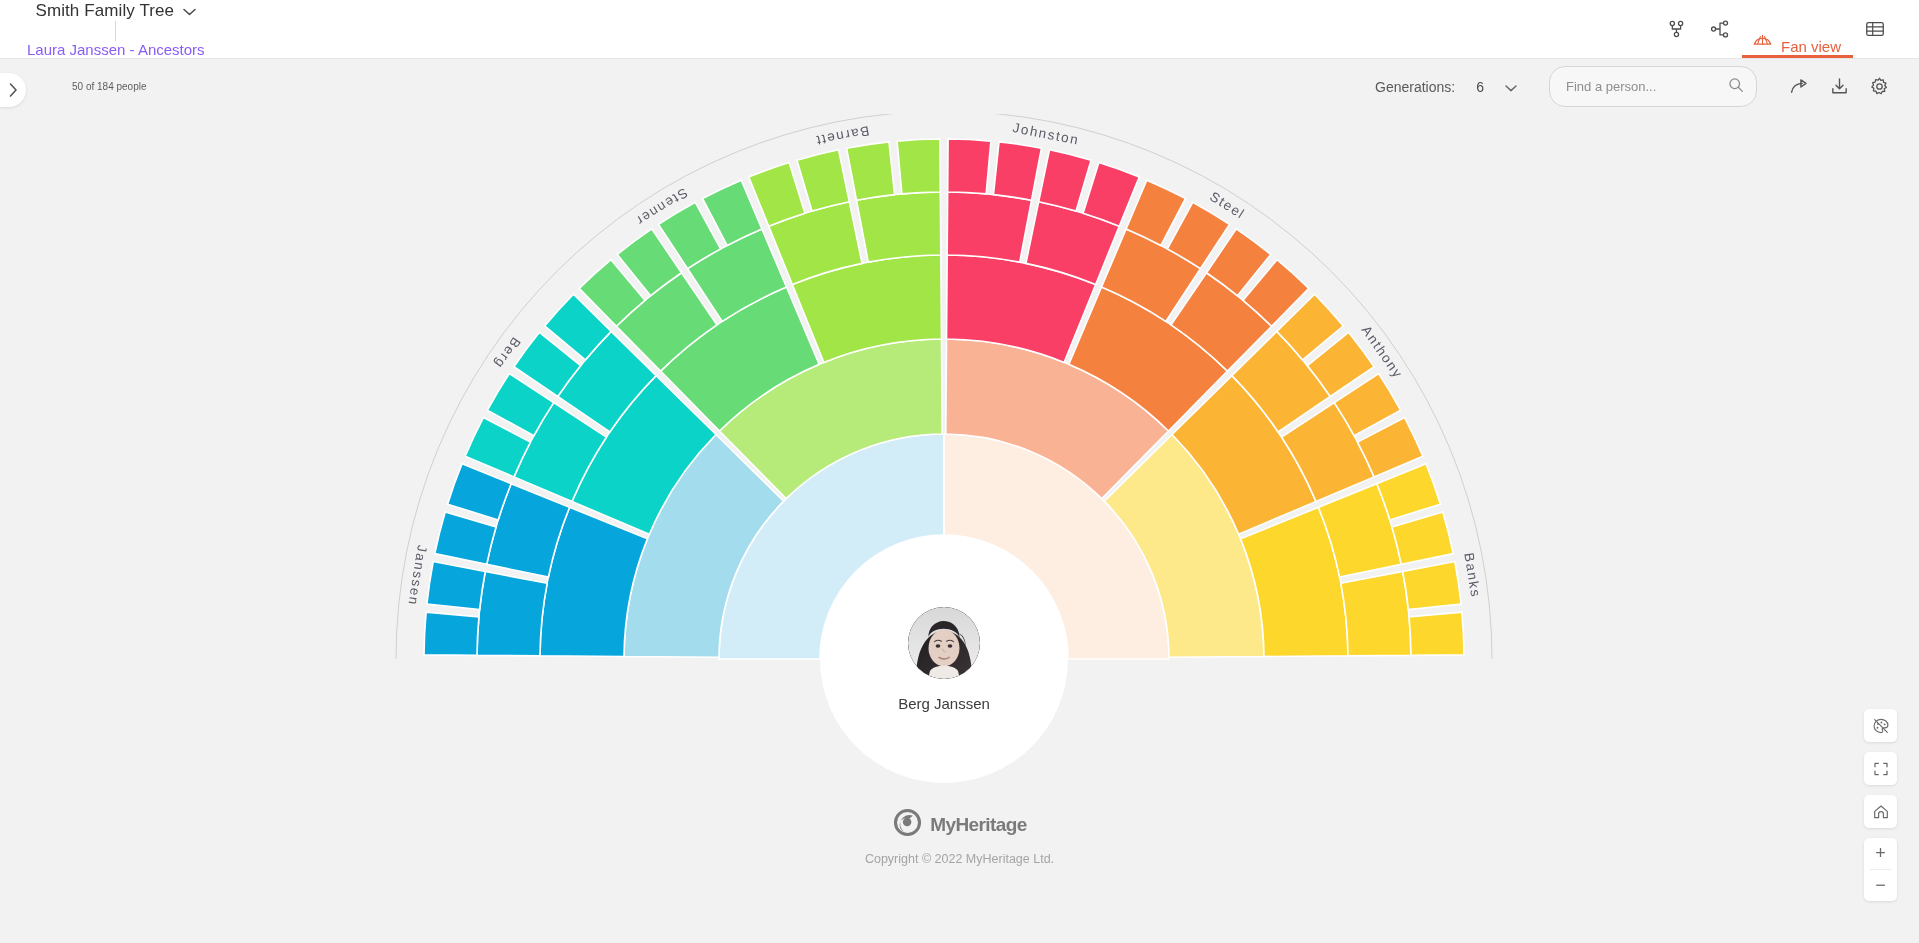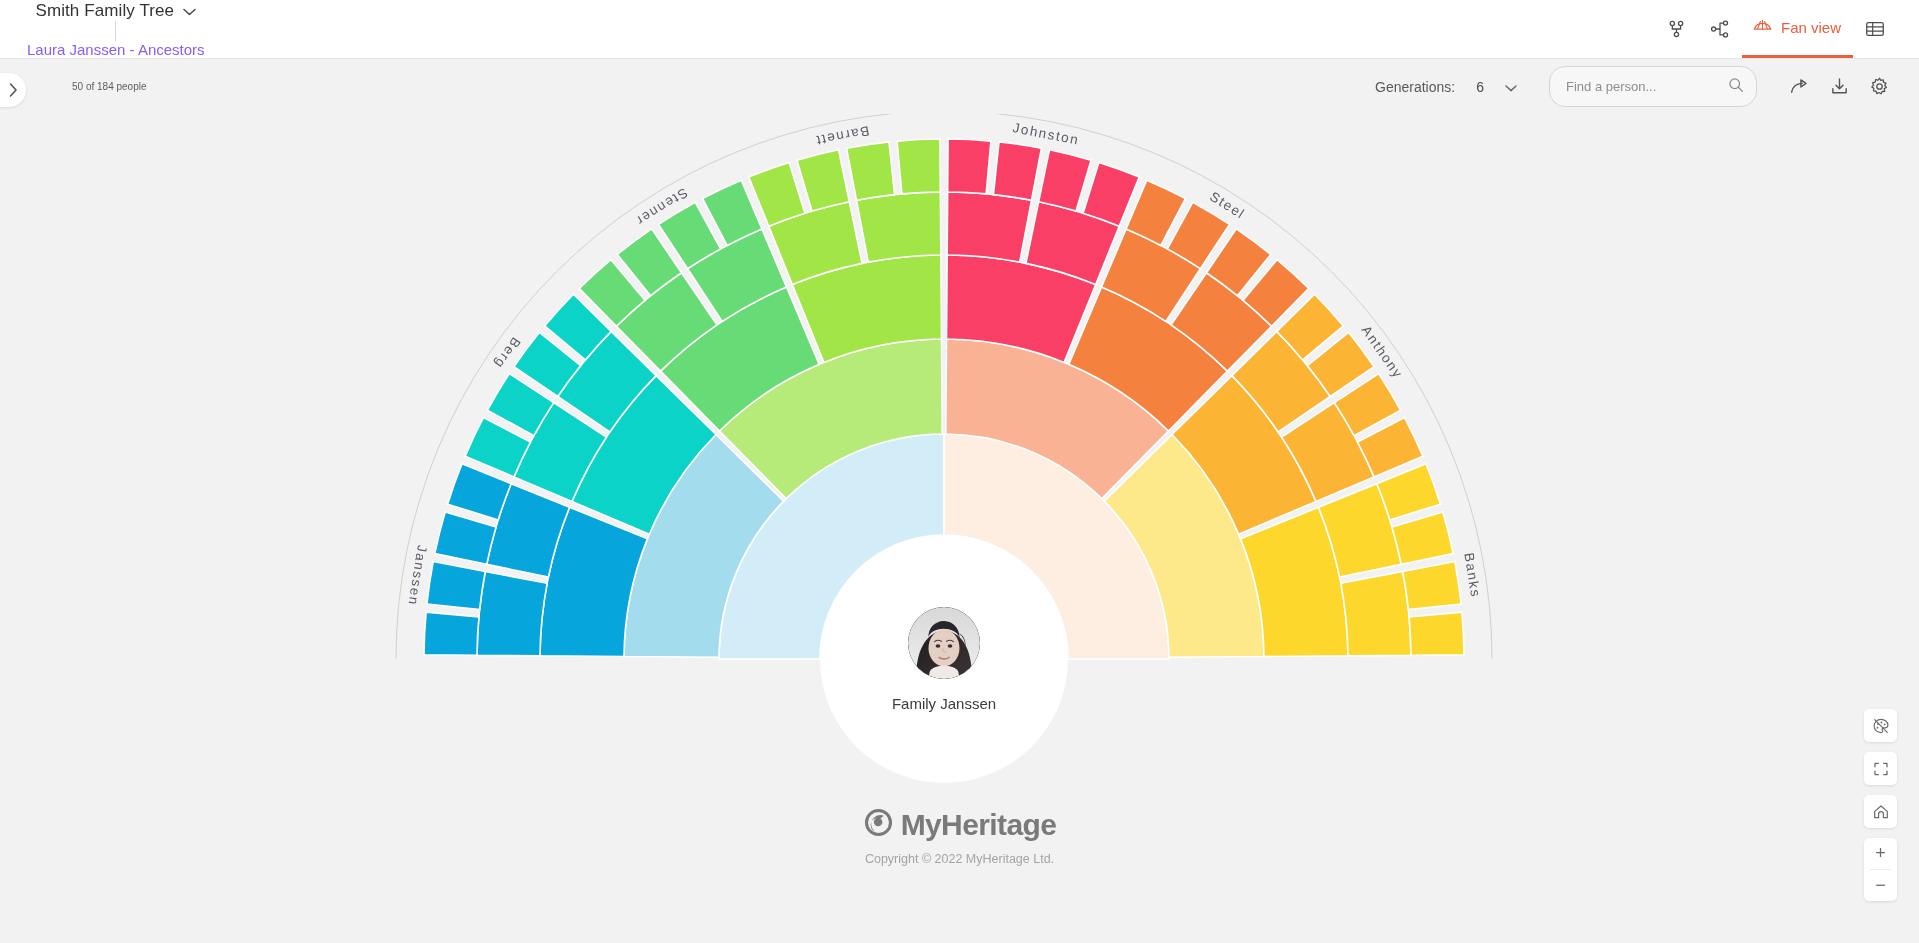--- a/index.html
+++ b/index.html
@@ -82,6 +82,7 @@
   .view-tab.active {
     border-bottom: 3px solid #e8613c;
     color: #e8613c;
+    align-items: flex-end;
   }
   .view-tab-label {
     font-size: 15px;

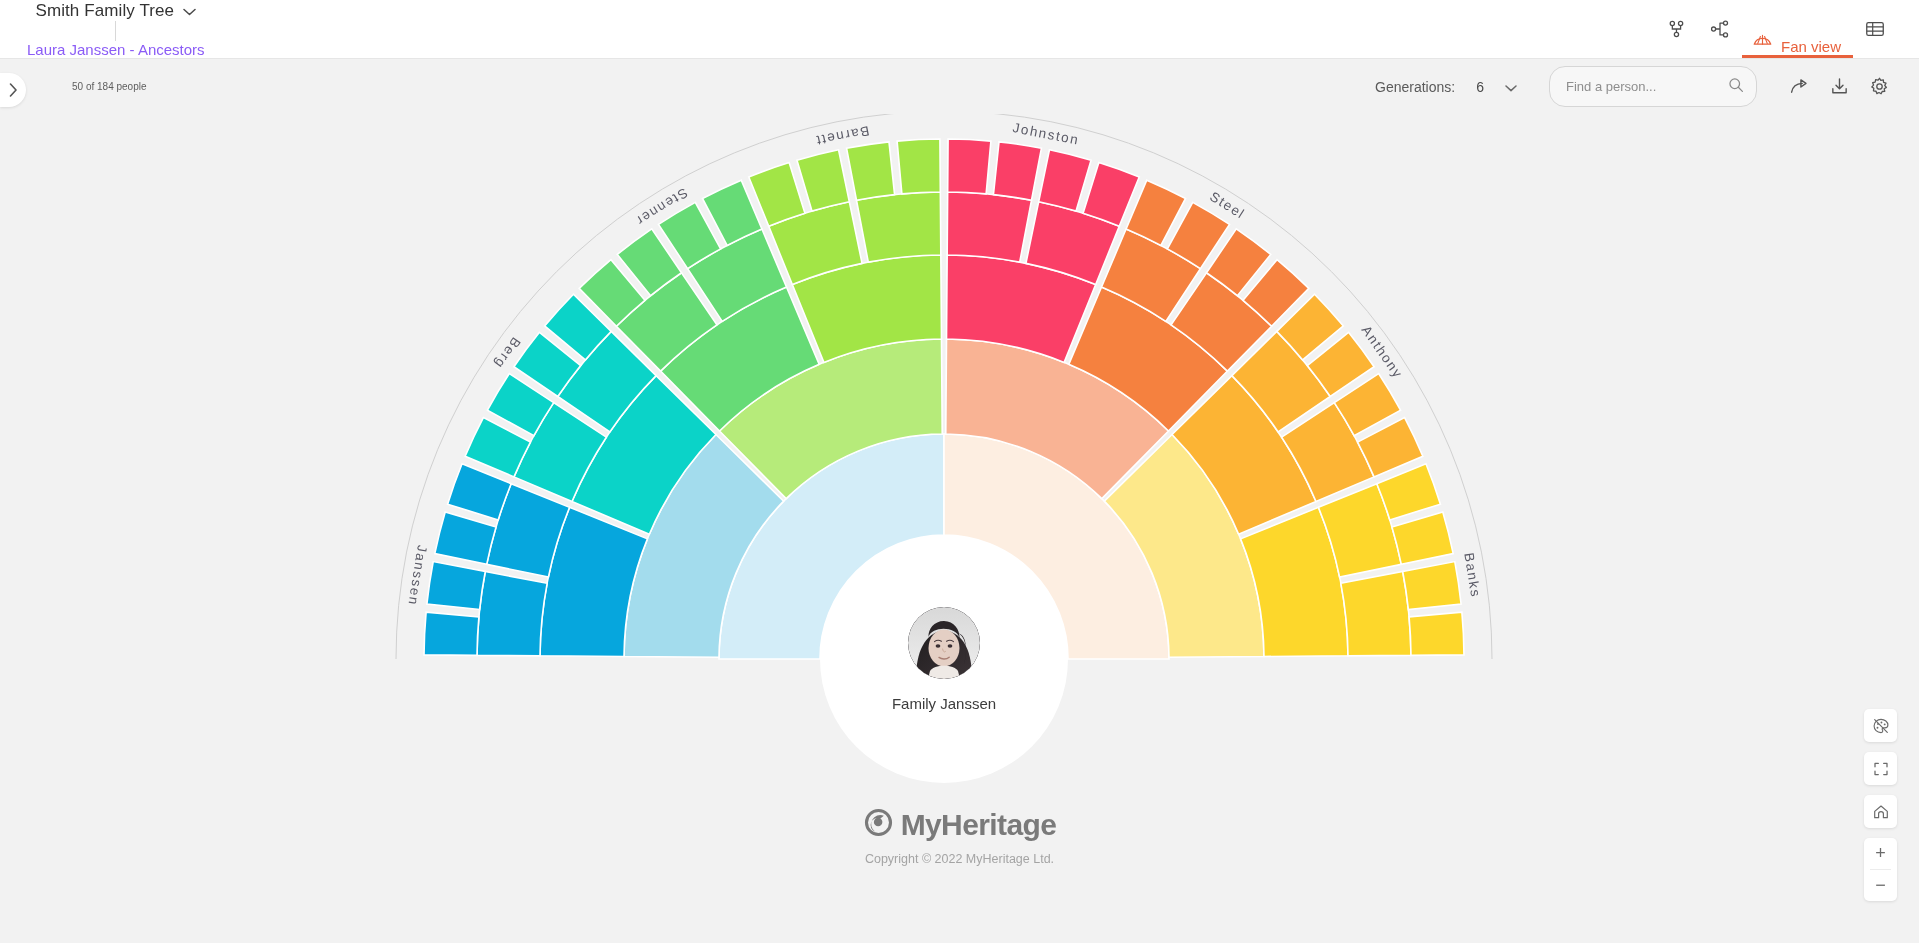--- a/index.html
+++ b/index.html
@@ -548,7 +548,7 @@
           </g>
         </svg>
       </div>
-      <div class="center-name">Family Janssen</div>
+      <div class="center-name">Berg Janssen</div>
     </div>
 
     <div class="footer">

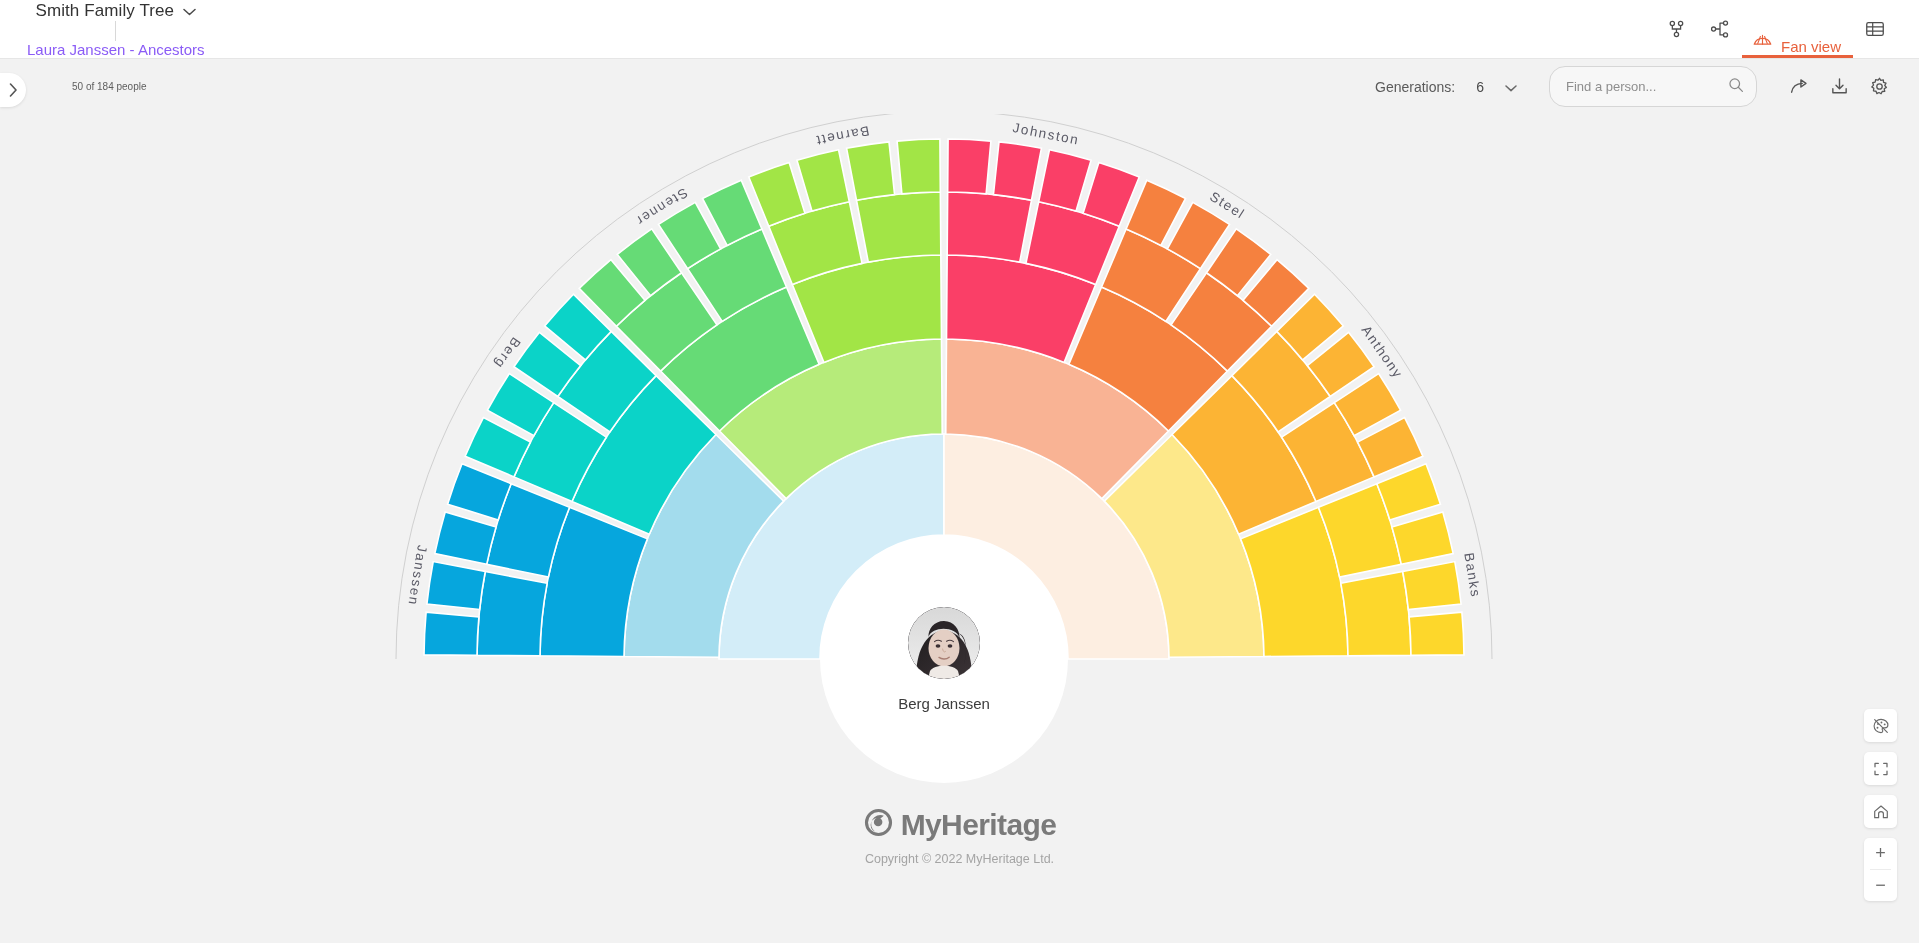--- a/index.html
+++ b/index.html
@@ -218,7 +218,7 @@
     gap: 7px;
   }
   .logo-text {
-    font-size: 30px;
+    font-size: 19px;
     font-weight: bold;
     color: #7a7a7a;
     letter-spacing: -0.6px;

